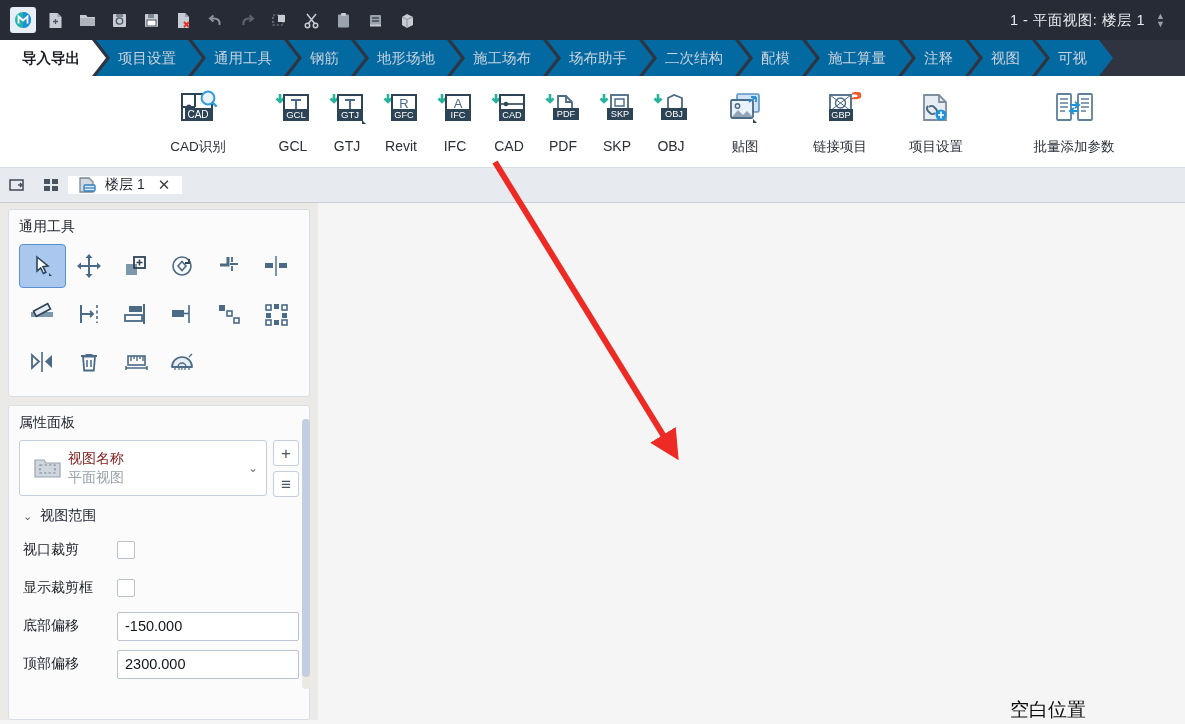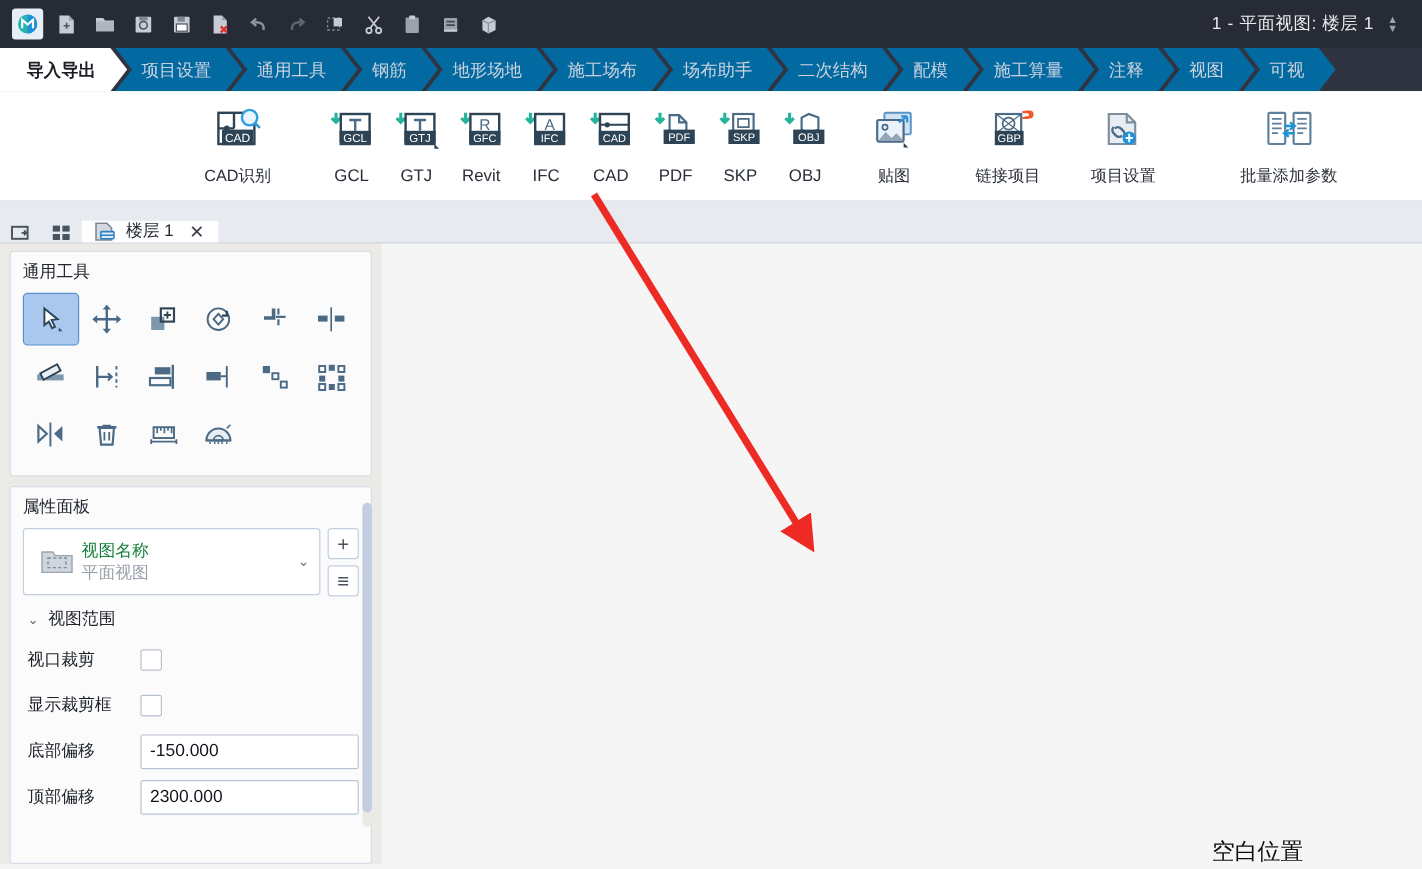--- a/index.html
+++ b/index.html
@@ -81,7 +81,7 @@
   
   .docstrip {
     height: 35px; background: #e7eaef;
-    display: flex; align-items: flex-end;
+    display: flex; align-items: center;
     border-bottom: 1px solid #c8cdd6;
   }
   .doc-ic {

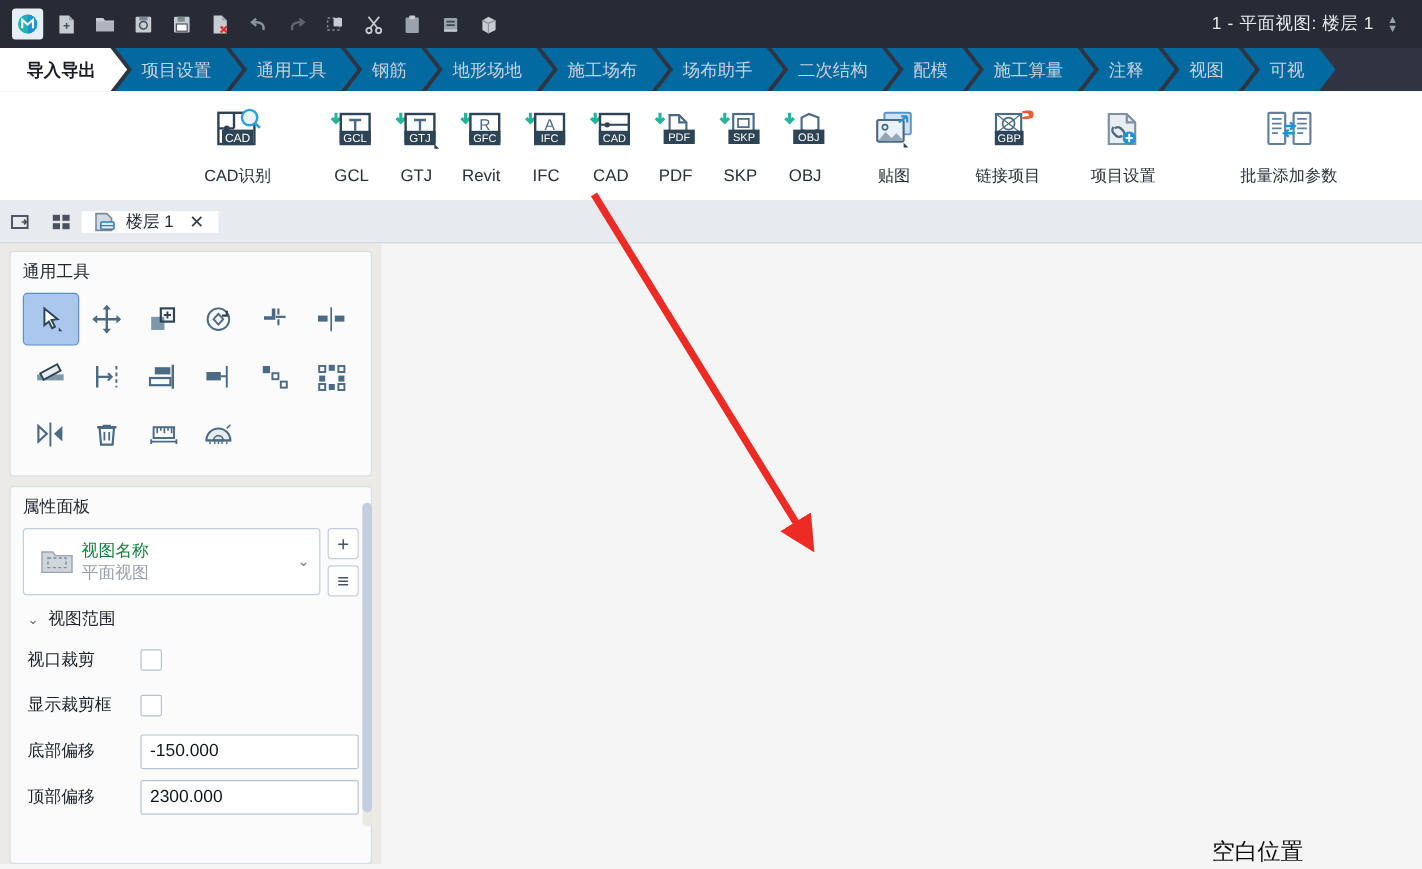--- a/index.html
+++ b/index.html
@@ -127,7 +127,7 @@
   }
   .combo .cb-ic { width: 40px; display: flex; align-items: center; justify-content: center; }
   .combo .cb-txt { display: flex; flex-direction: column; justify-content: center; }
-  .combo .cb-ph { font-size: 14px; color: #15803d; line-height: 19px; }
+  .combo .cb-ph { font-size: 14px; color: #7f1d1d; line-height: 19px; }
   .combo .cb-val { font-size: 14px; color: #9aa1ab; line-height: 19px; }
   .combo .cb-ar { position: absolute; right: 8px; color: #6f7a88; font-size: 12px; }
   .sidebtns { display: flex; flex-direction: column; gap: 5px; }

